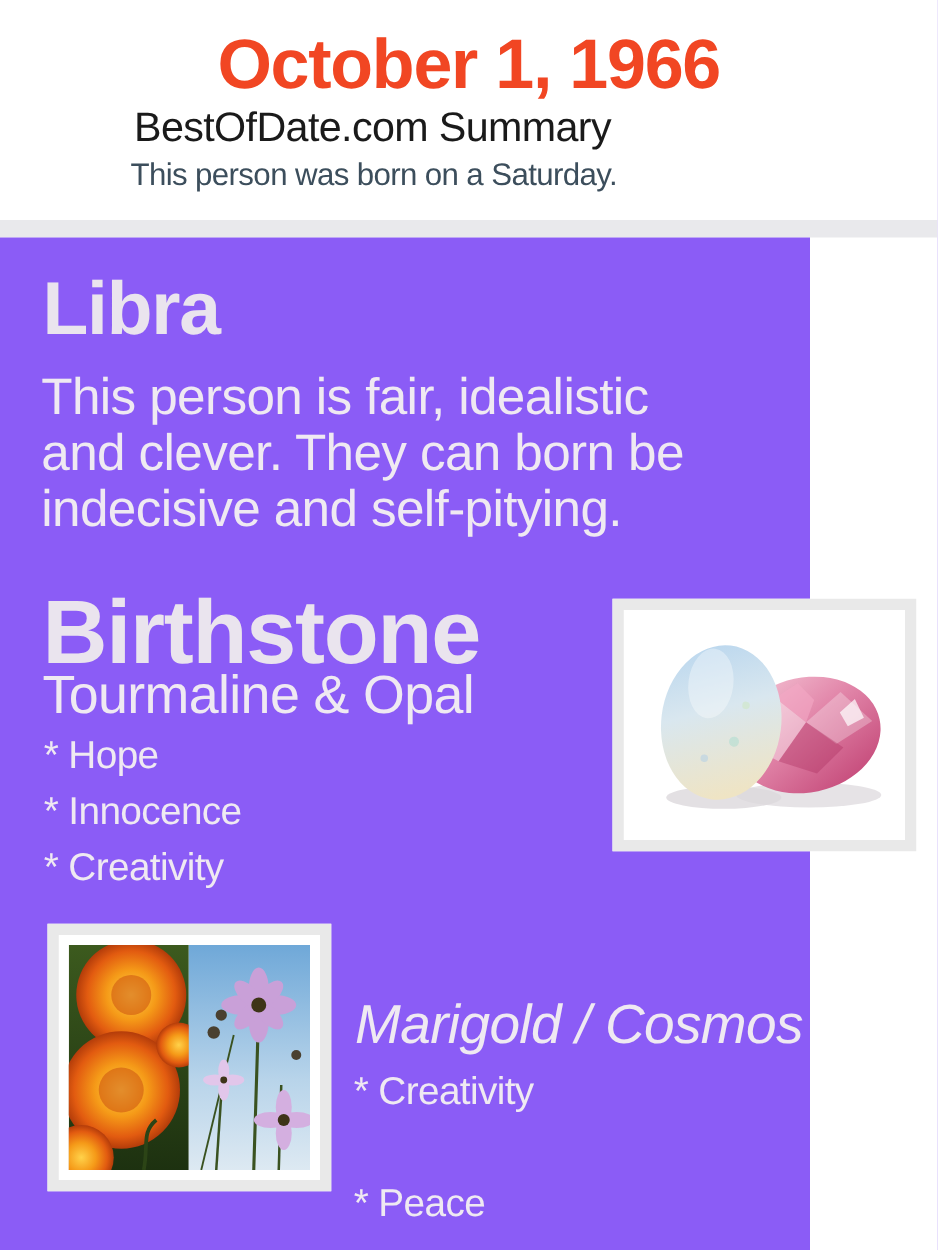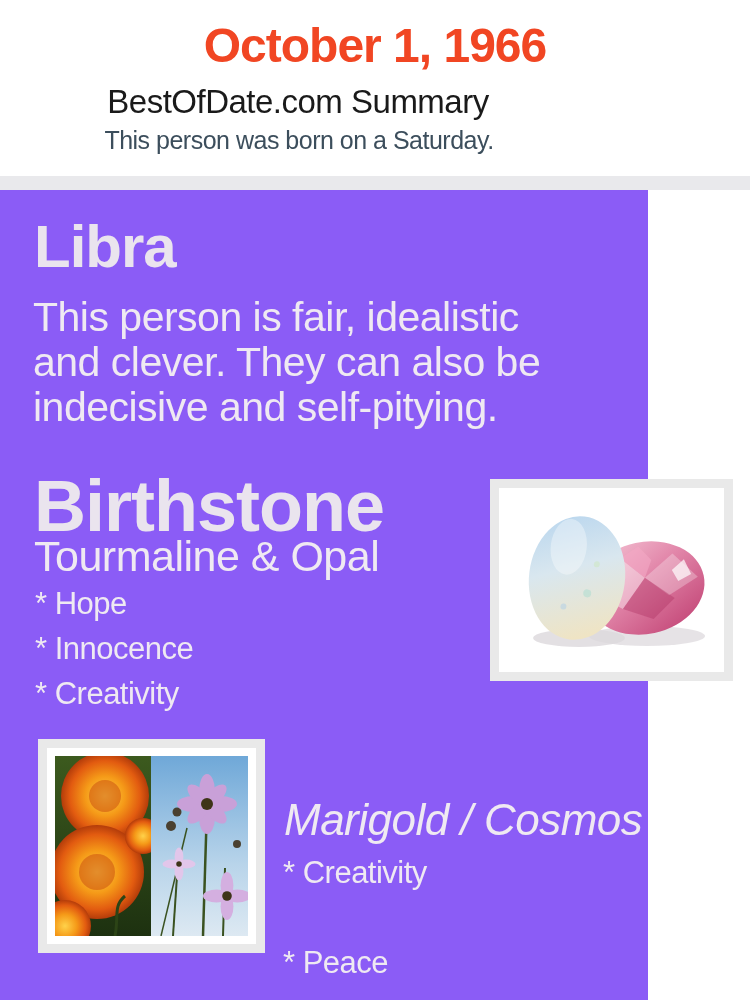--- a/index.html
+++ b/index.html
@@ -11,7 +11,7 @@
   .header { position:absolute; top:0; left:0; width:750px; height:176px;
     background:#ffffff; text-align:center; }
   .date-title { position:absolute; top:20px; left:0; width:750px;
-    font-size:48px; font-weight:bold; letter-spacing:-1px; color:#F14623; line-height:1.1; }
+    font-size:56px; font-weight:bold; letter-spacing:-1px; color:#F14623; line-height:1.1; }
   .site-summary { position:absolute; top:84px; left:0; width:596px;
     font-size:33px; letter-spacing:-0.5px; color:#1A1A1A; line-height:1.1; }
   .born-line { position:absolute; top:127px; left:0; width:598px;

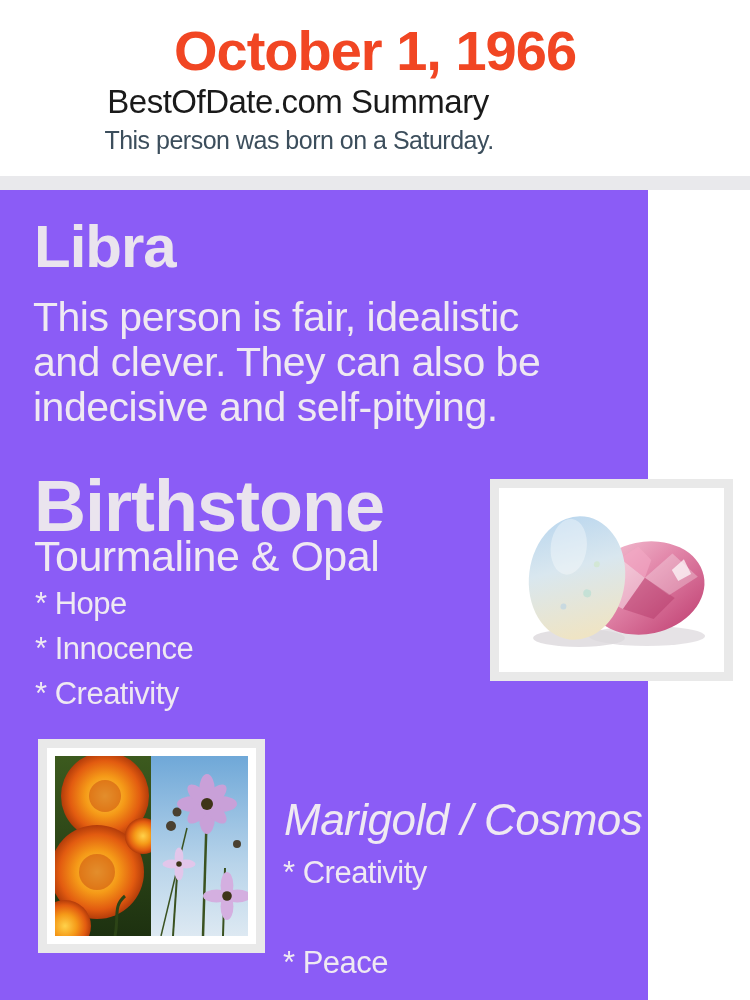--- a/index.html
+++ b/index.html
@@ -67,7 +67,7 @@
   <div class="main">
 
     <div class="zodiac-heading">Libra</div>
-    <div class="zodiac-desc">This person is fair, idealistic and clever. They can also be indecisive and self-pitying.</div>
+    <div class="zodiac-desc">This person is fair, idealistic and clever. They can born be indecisive and self-pitying.</div>
 
     <div class="stone-heading">Birthstone</div>
     <div class="stone-names">Tourmaline &amp; Opal</div>

